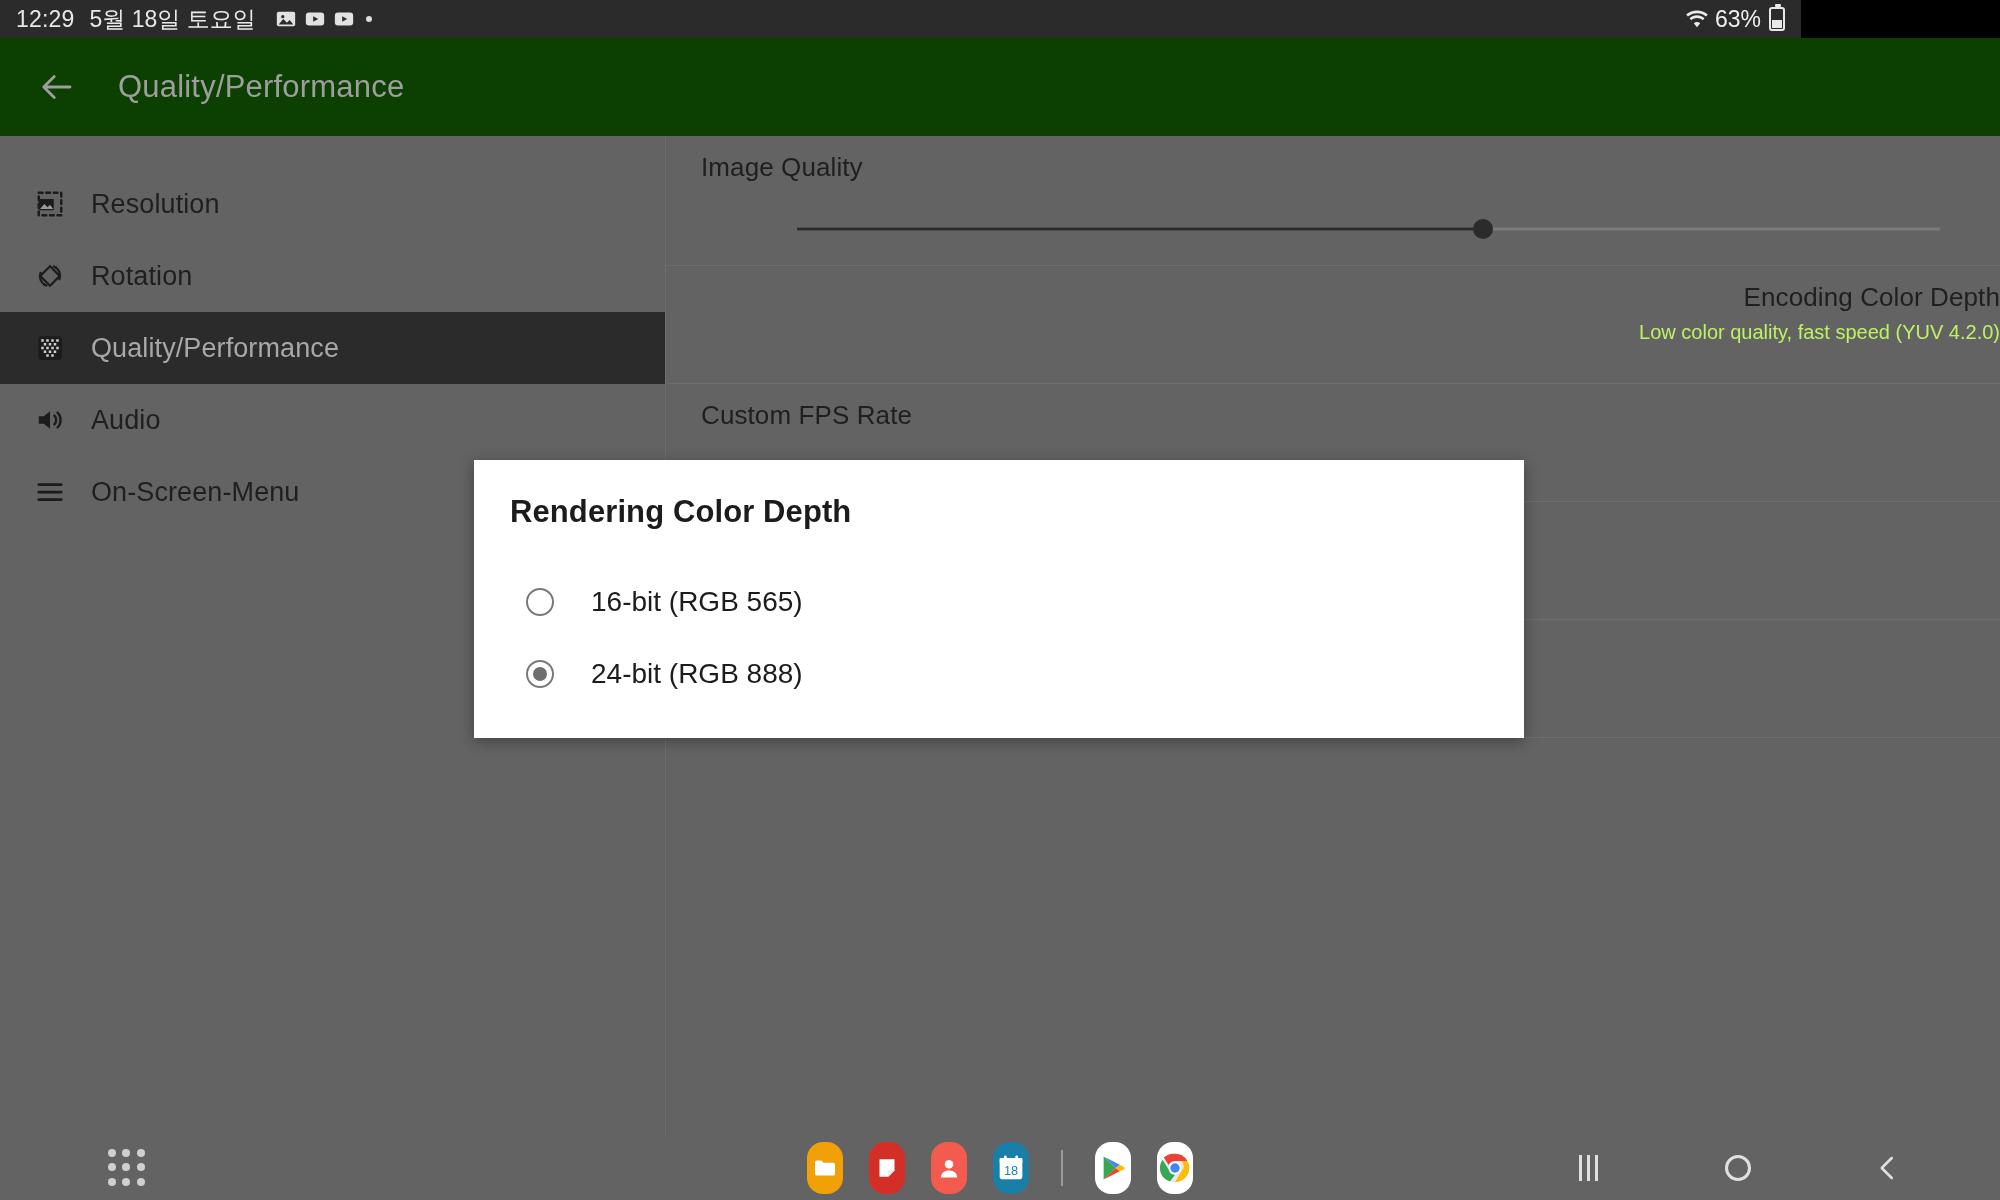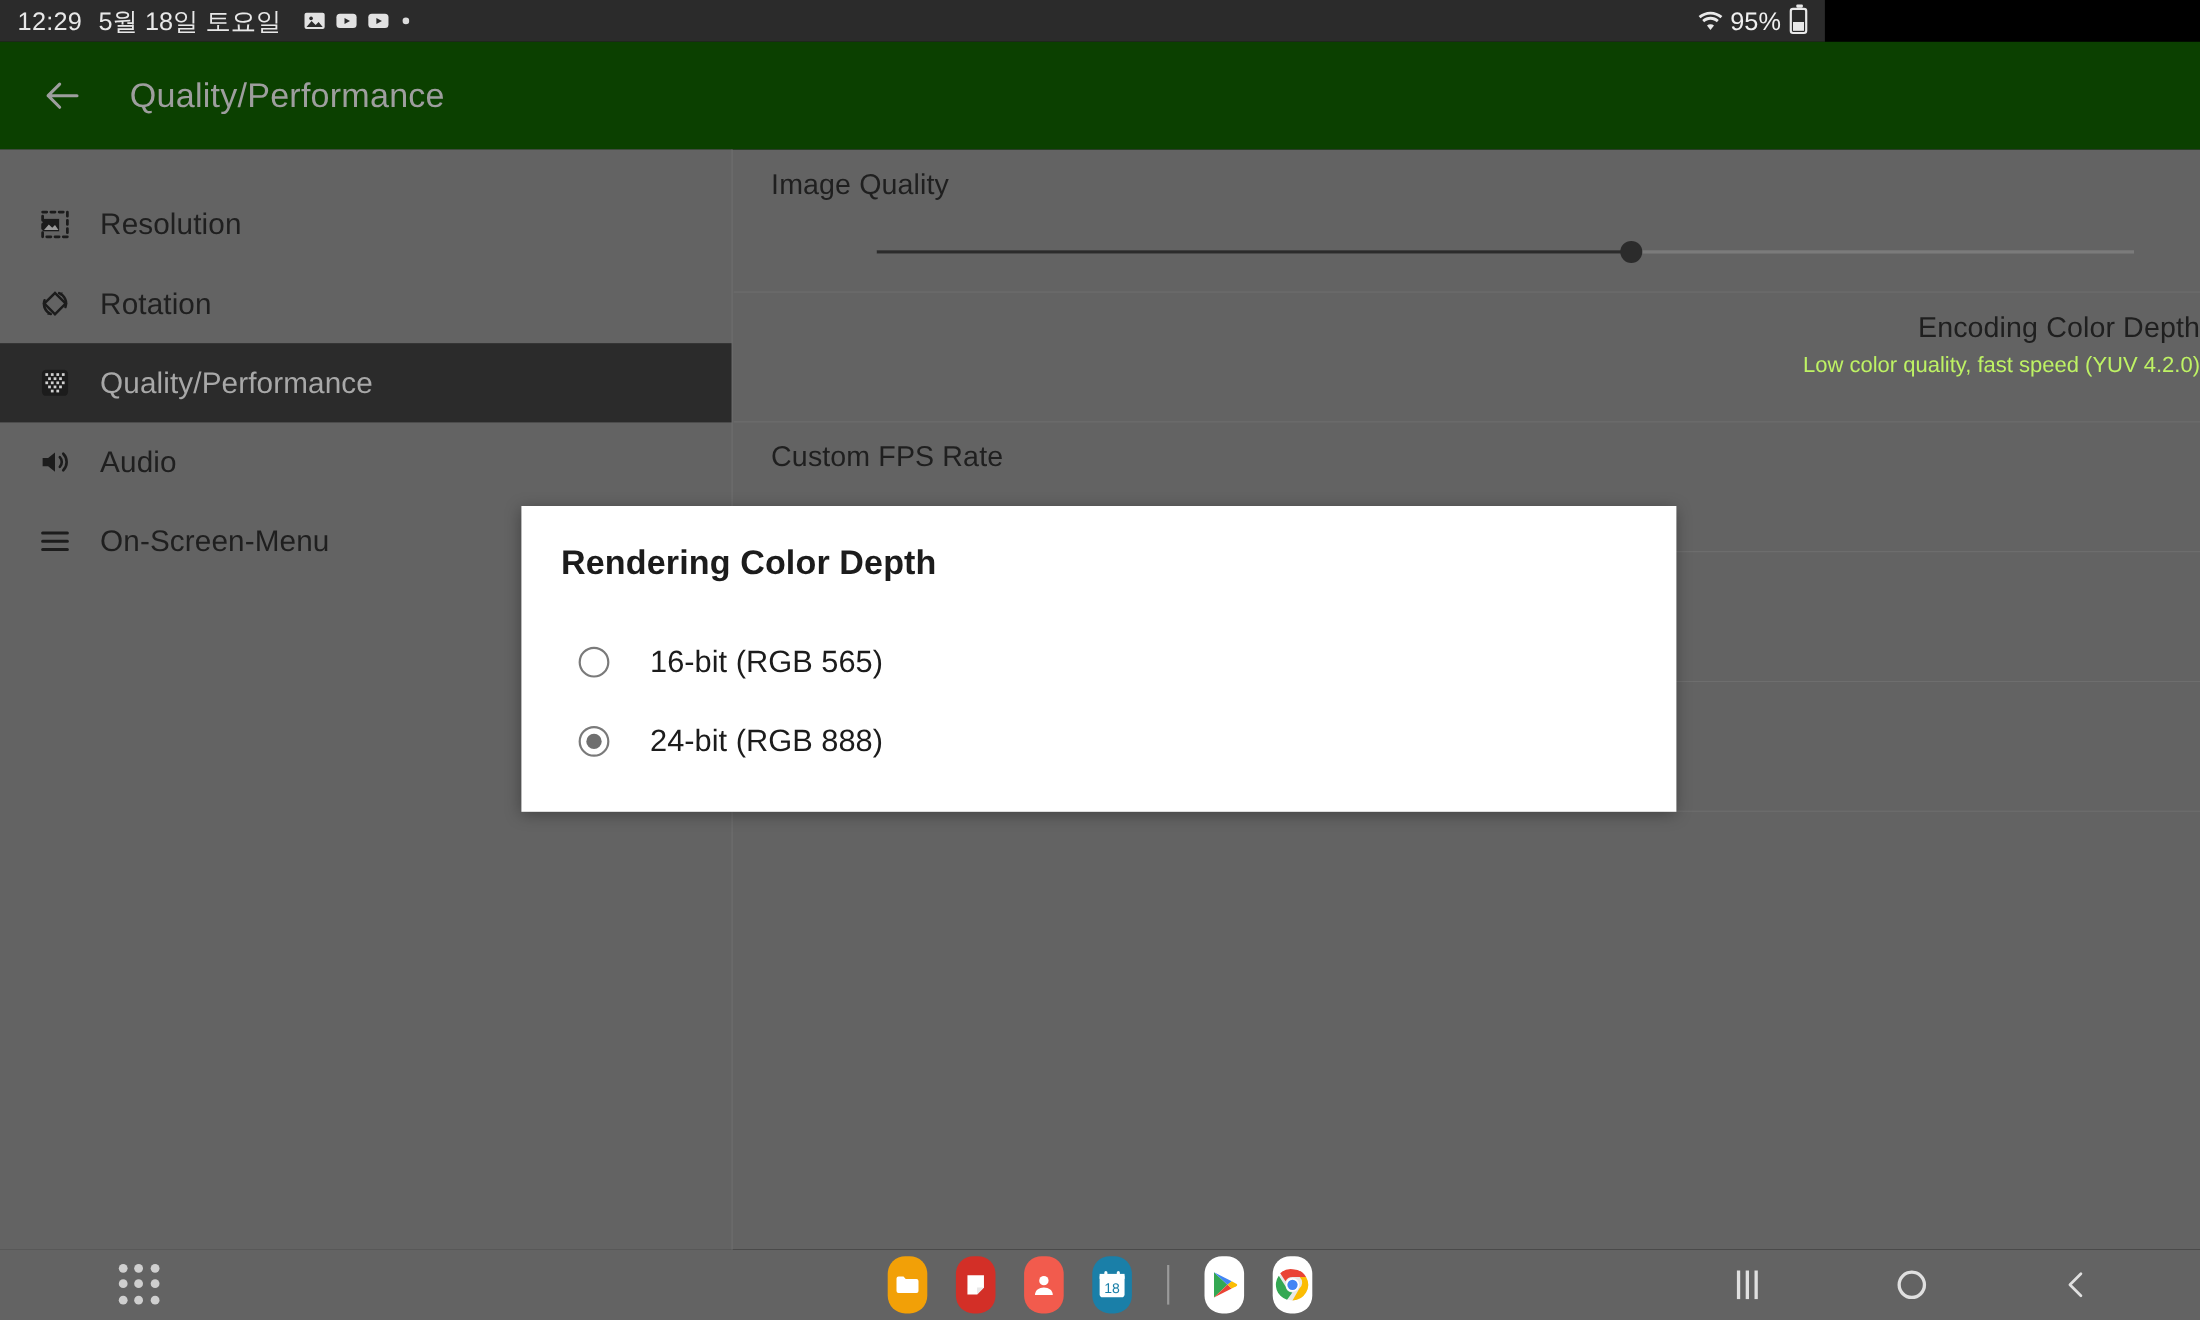--- a/index.html
+++ b/index.html
@@ -25,7 +25,7 @@
   .statusbar {
     position: absolute;
     left: 0; top: 0;
-    width: 1659px;
+    width: 1801px;
     height: 38px;
     background: #2b2b2b;
     display: flex;

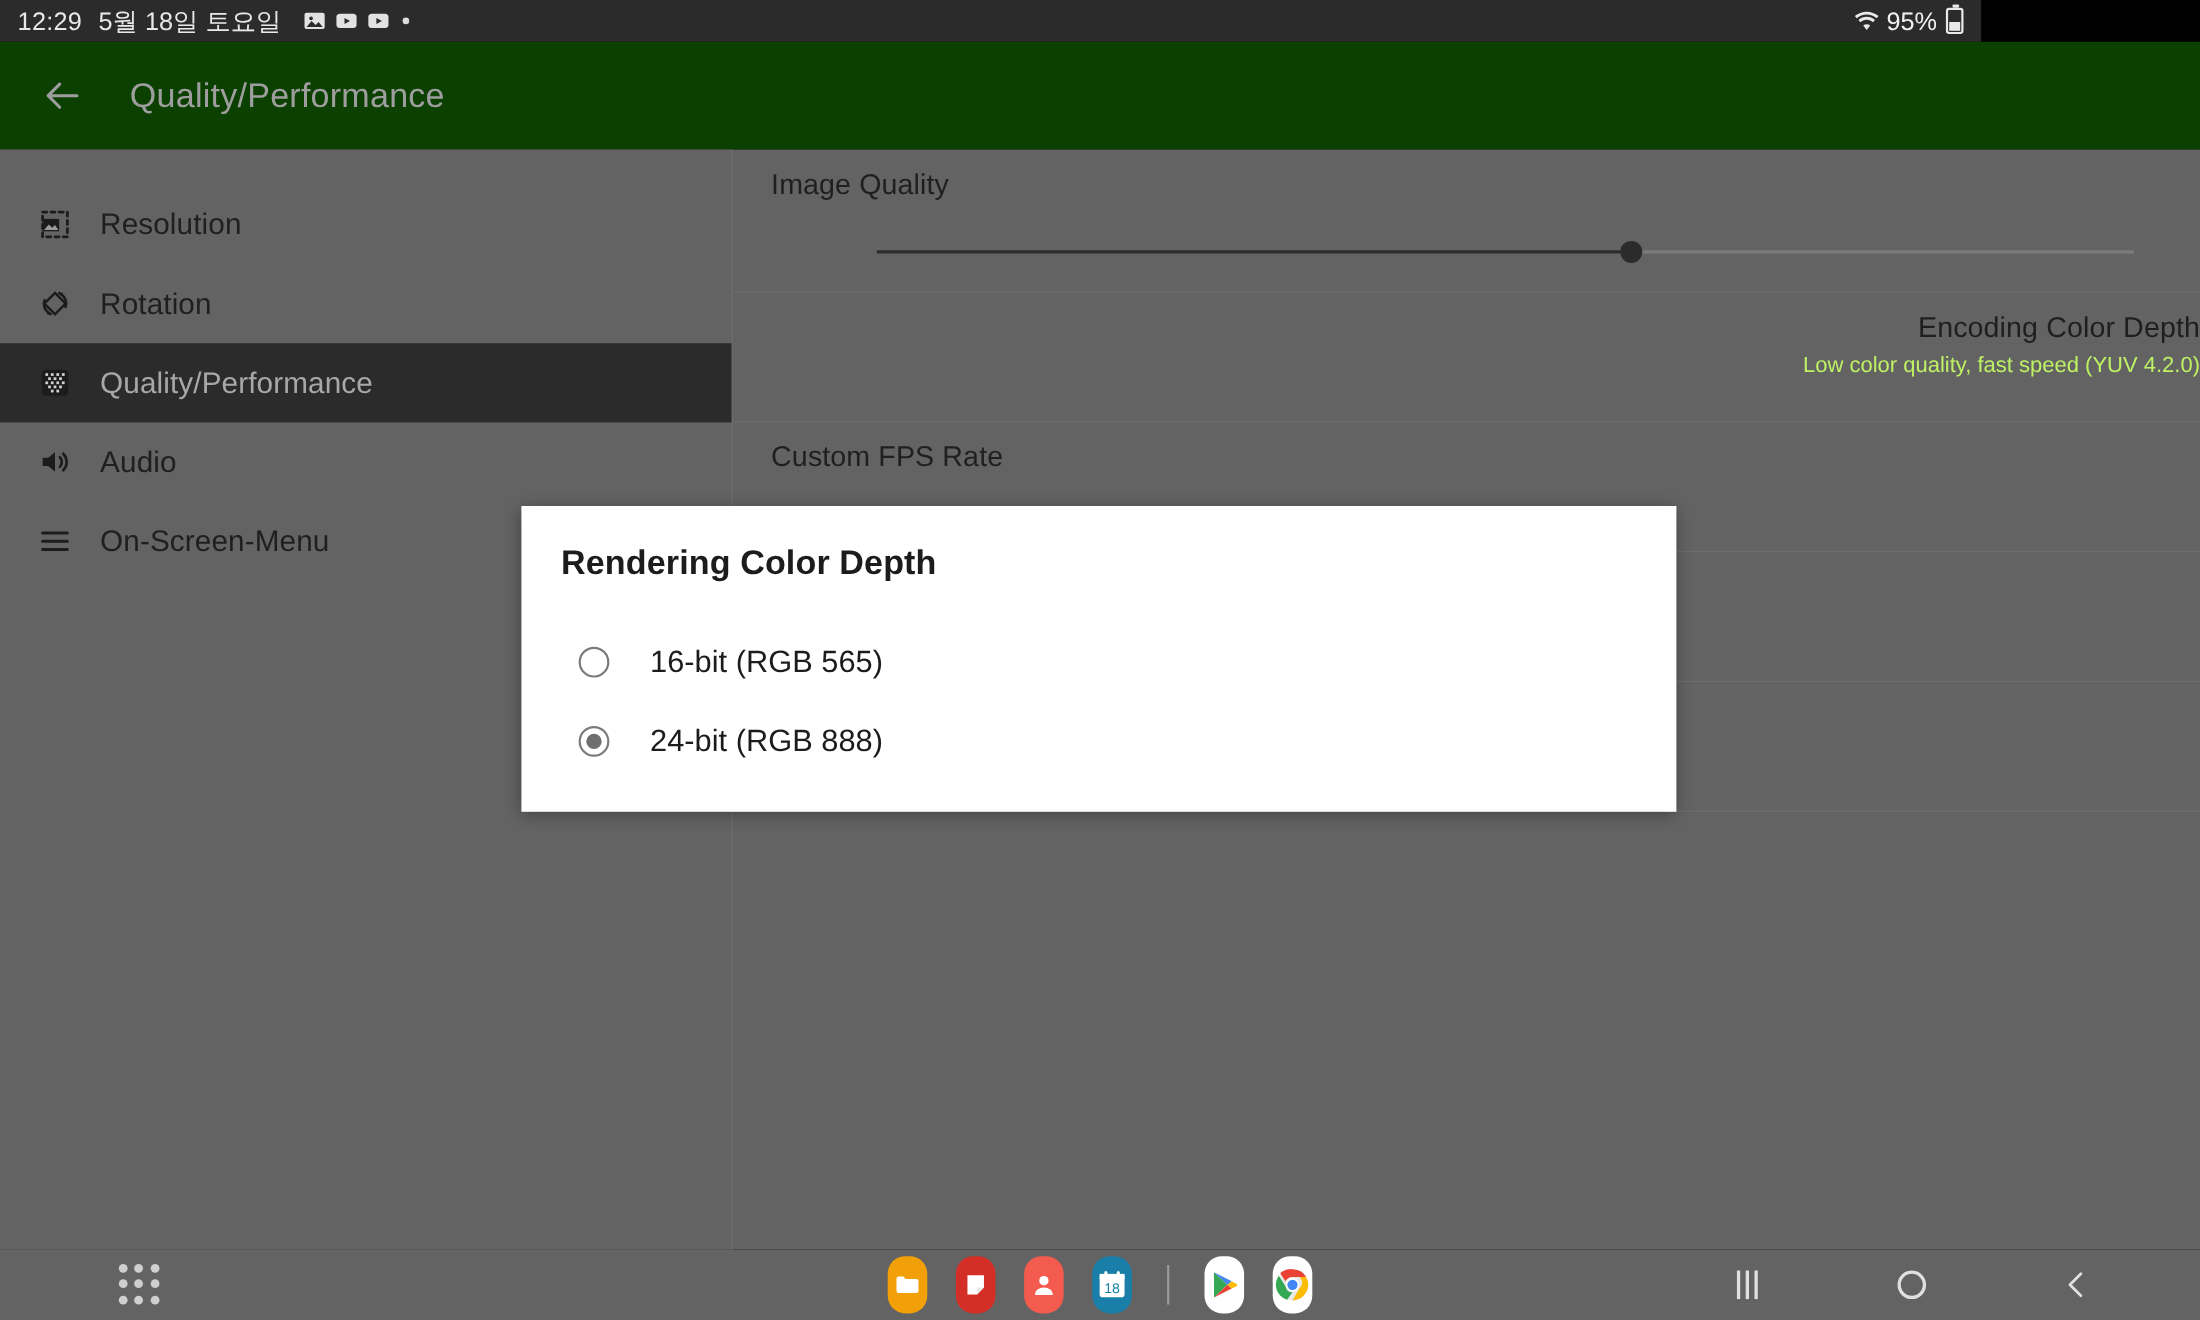--- a/index.html
+++ b/index.html
@@ -408,7 +408,7 @@
             <path d="M1.2 6.6C4.2 4 8 2.6 12 2.6s7.8 1.4 10.8 4l-1.7 2C18.6 6.4 15.4 5.2 12 5.2S5.4 6.4 2.9 8.6z" fill="#e9e9e9"></path>
           </svg>
       </span>
-      <span class="battery-pct">95%</span>
+      <span class="battery-pct">63%</span>
       <span class="battery-ico"></span>
     </div>
   </div>

